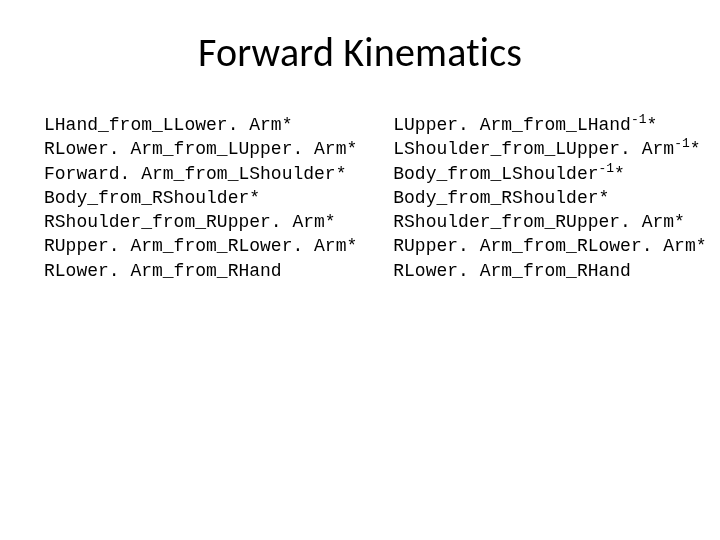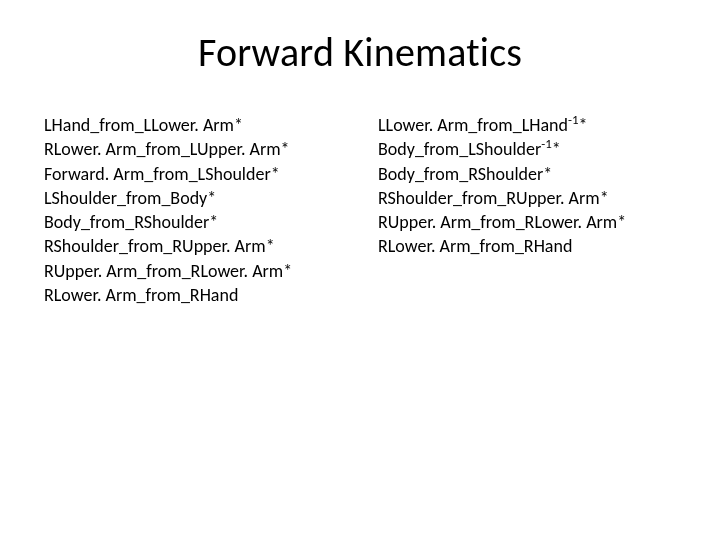--- a/index.html
+++ b/index.html
@@ -28,6 +28,7 @@
     display: flex;
     flex-direction: row;
     gap: 36px;
+    font-family: Liberation Mono, monospace;
   }
   .col {
     flex: 1;

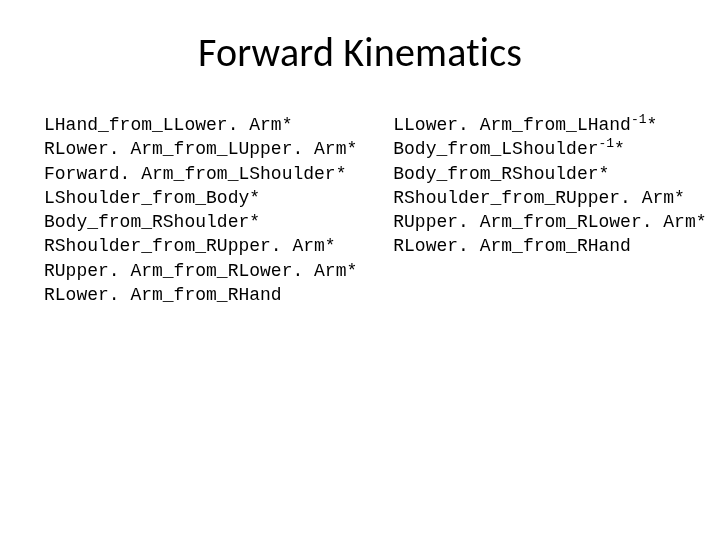--- a/index.html
+++ b/index.html
@@ -61,7 +61,7 @@
         <div class="row"><span>RLower. Arm_from_RHand</span></div>
       </div>
     <div class="col" id="col-right">
-        <div class="row"><span>LLower. Arm_from_LHand</span><span class="sup">-1</span><span>*</span></div>
+        <div class="row"><span>LUpper. Arm_from_LHand</span><span class="sup">-1</span><span>*</span></div>
         <div class="row"><span>Body_from_LShoulder</span><span class="sup">-1</span><span>*</span></div>
         <div class="row"><span>Body_from_RShoulder*</span></div>
         <div class="row"><span>RShoulder_from_RUpper. Arm*</span></div>

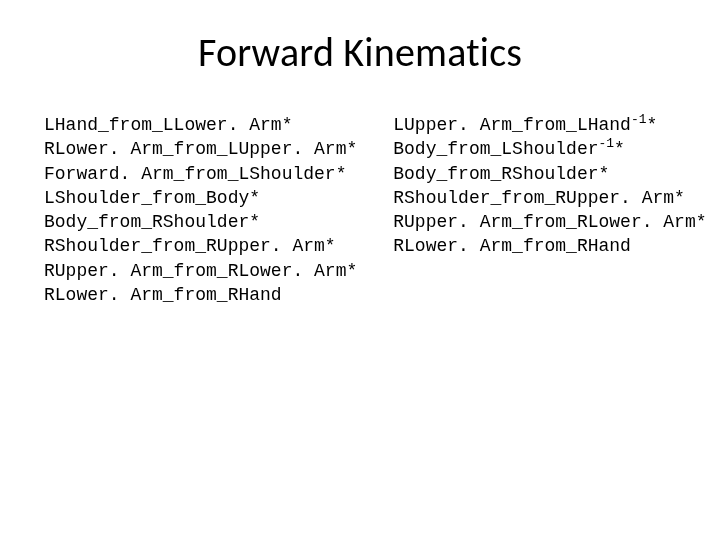--- a/index.html
+++ b/index.html
@@ -62,6 +62,7 @@
       </div>
     <div class="col" id="col-right">
         <div class="row"><span>LUpper. Arm_from_LHand</span><span class="sup">-1</span><span>*</span></div>
+        <div class="row"><span>LShoulder_from_LUpper. Arm</span><span class="sup">-1</span><span>*</span></div>
         <div class="row"><span>Body_from_LShoulder</span><span class="sup">-1</span><span>*</span></div>
         <div class="row"><span>Body_from_RShoulder*</span></div>
         <div class="row"><span>RShoulder_from_RUpper. Arm*</span></div>

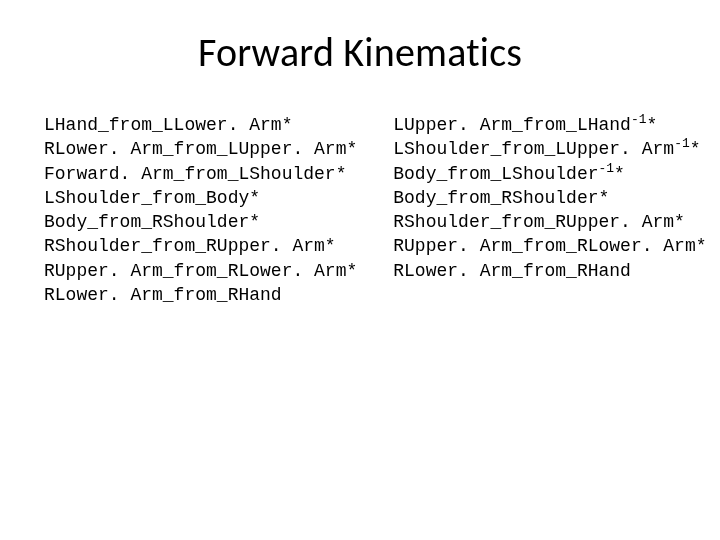--- a/index.html
+++ b/index.html
@@ -54,7 +54,6 @@
         <div class="row"><span>LHand_from_LLower. Arm*</span></div>
         <div class="row"><span>RLower. Arm_from_LUpper. Arm*</span></div>
         <div class="row"><span>Forward. Arm_from_LShoulder*</span></div>
-        <div class="row"><span>LShoulder_from_Body*</span></div>
         <div class="row"><span>Body_from_RShoulder*</span></div>
         <div class="row"><span>RShoulder_from_RUpper. Arm*</span></div>
         <div class="row"><span>RUpper. Arm_from_RLower. Arm*</span></div>

